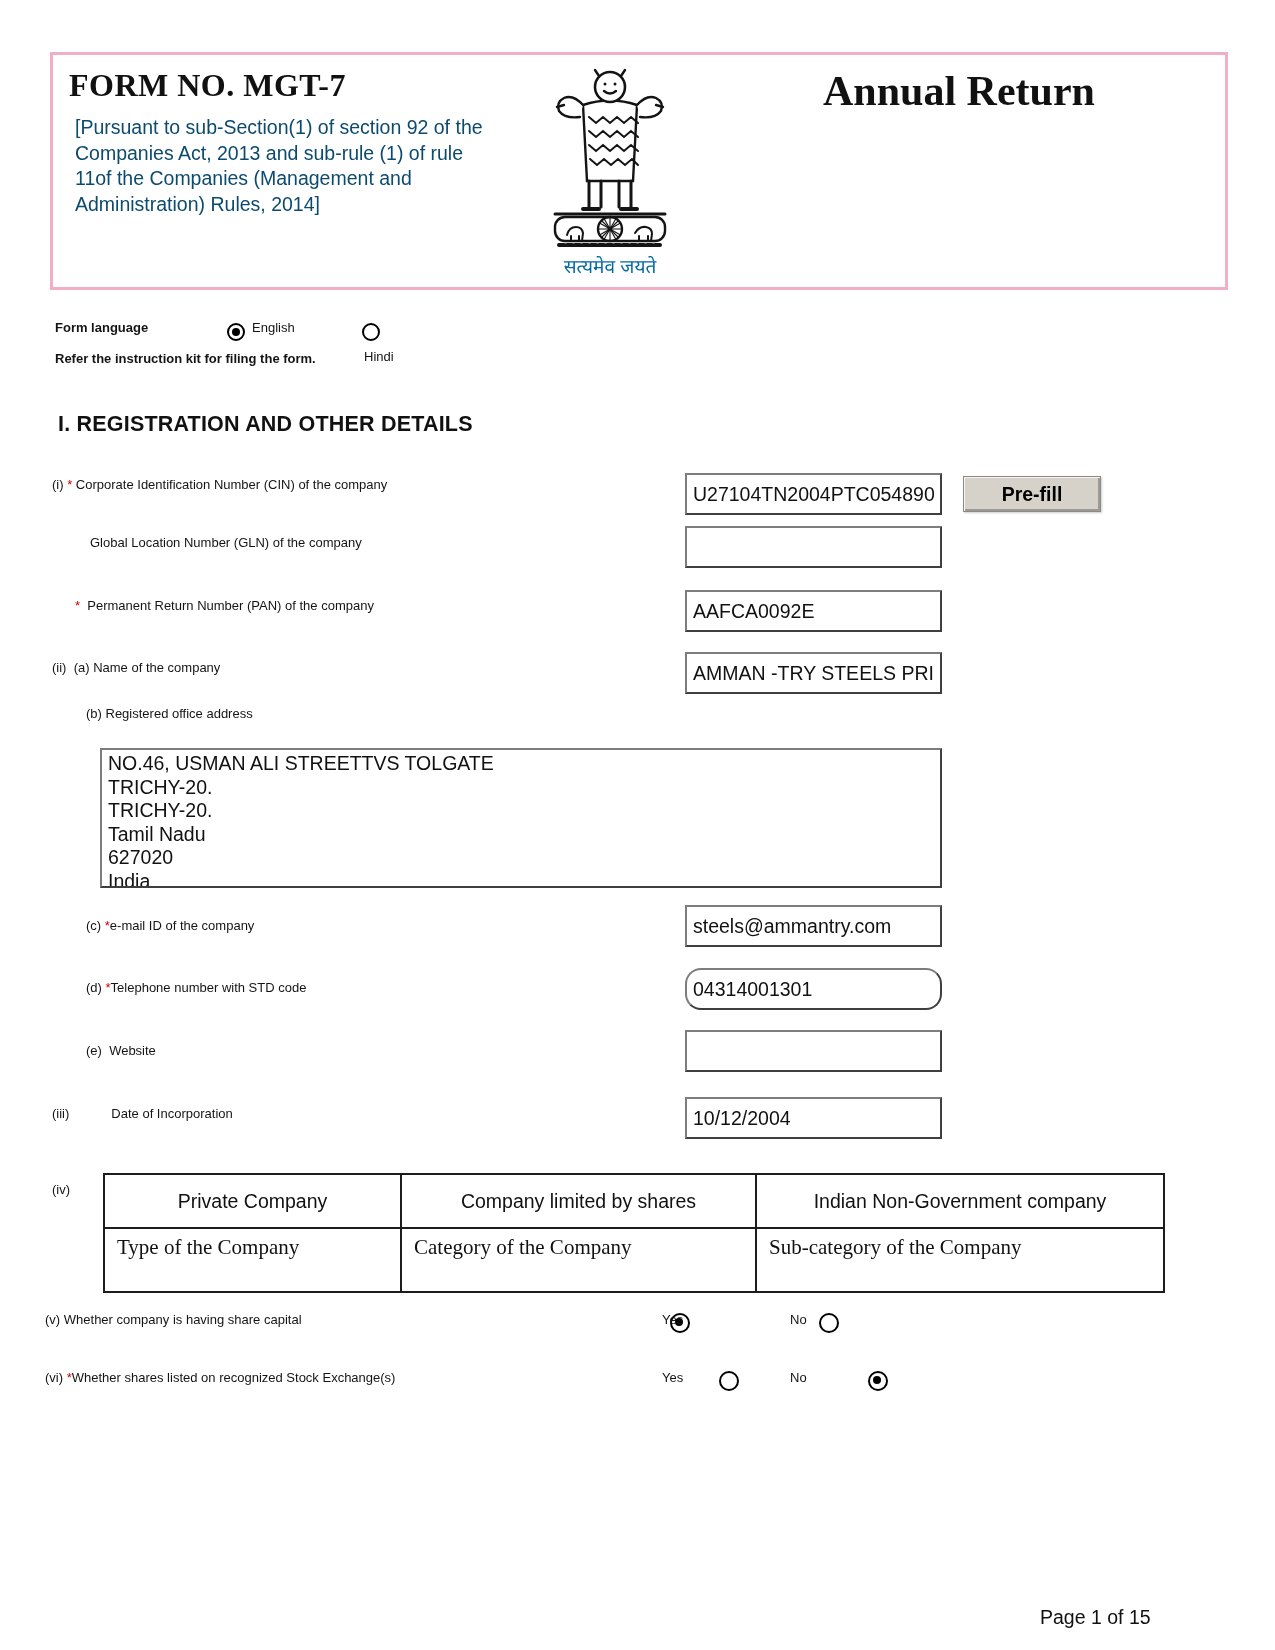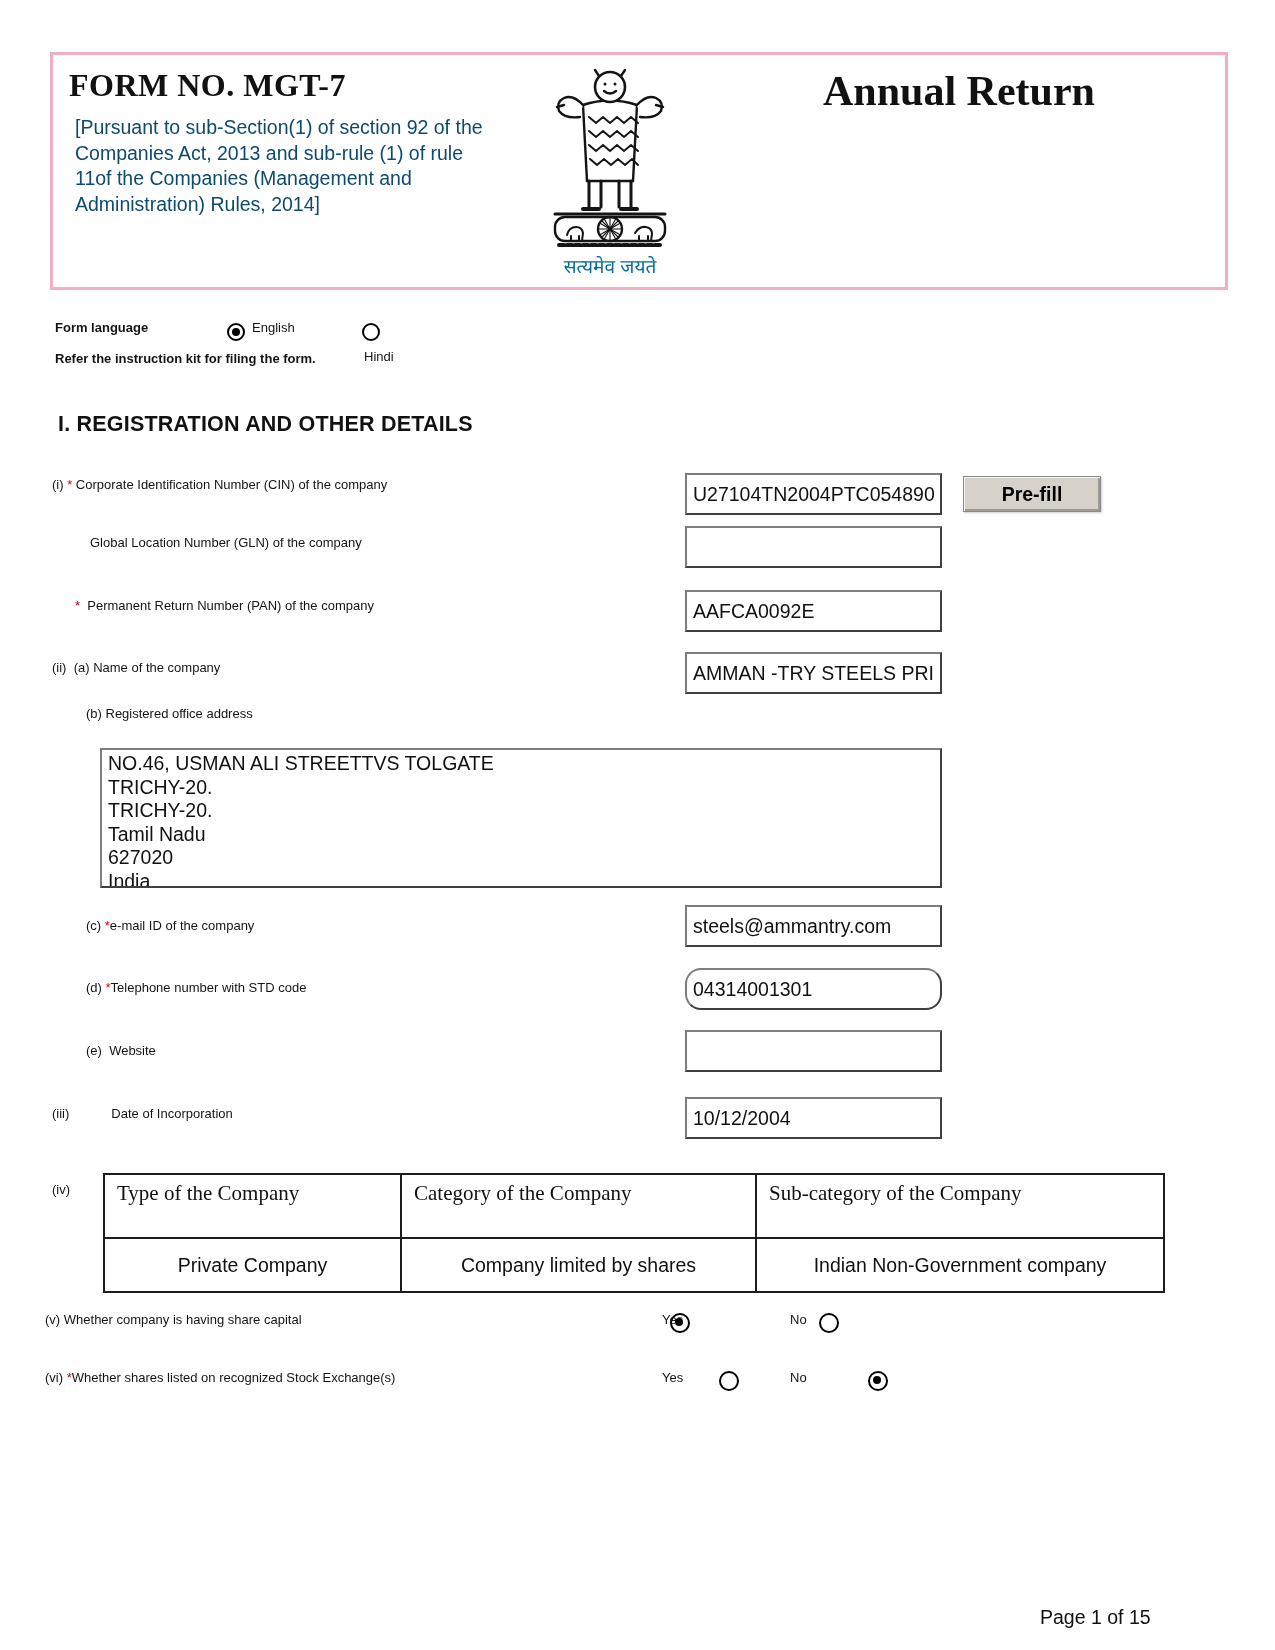--- a/index.html
+++ b/index.html
@@ -151,14 +151,14 @@
       </colgroup>
     <tbody>
         <tr>
+      <td class="val">Private Company</td>
+      <td class="val">Company limited by shares</td>
+      <td class="val">Indian Non-Government company</td>
+    </tr>
+    <tr>
       <td class="th">Type of the Company</td>
       <td class="th">Category of the Company</td>
       <td class="th">Sub-category of the Company</td>
-    </tr>
-    <tr>
-      <td class="val">Private Company</td>
-      <td class="val">Company limited by shares</td>
-      <td class="val">Indian Non-Government company</td>
     </tr>
   </tbody>
     </table>

